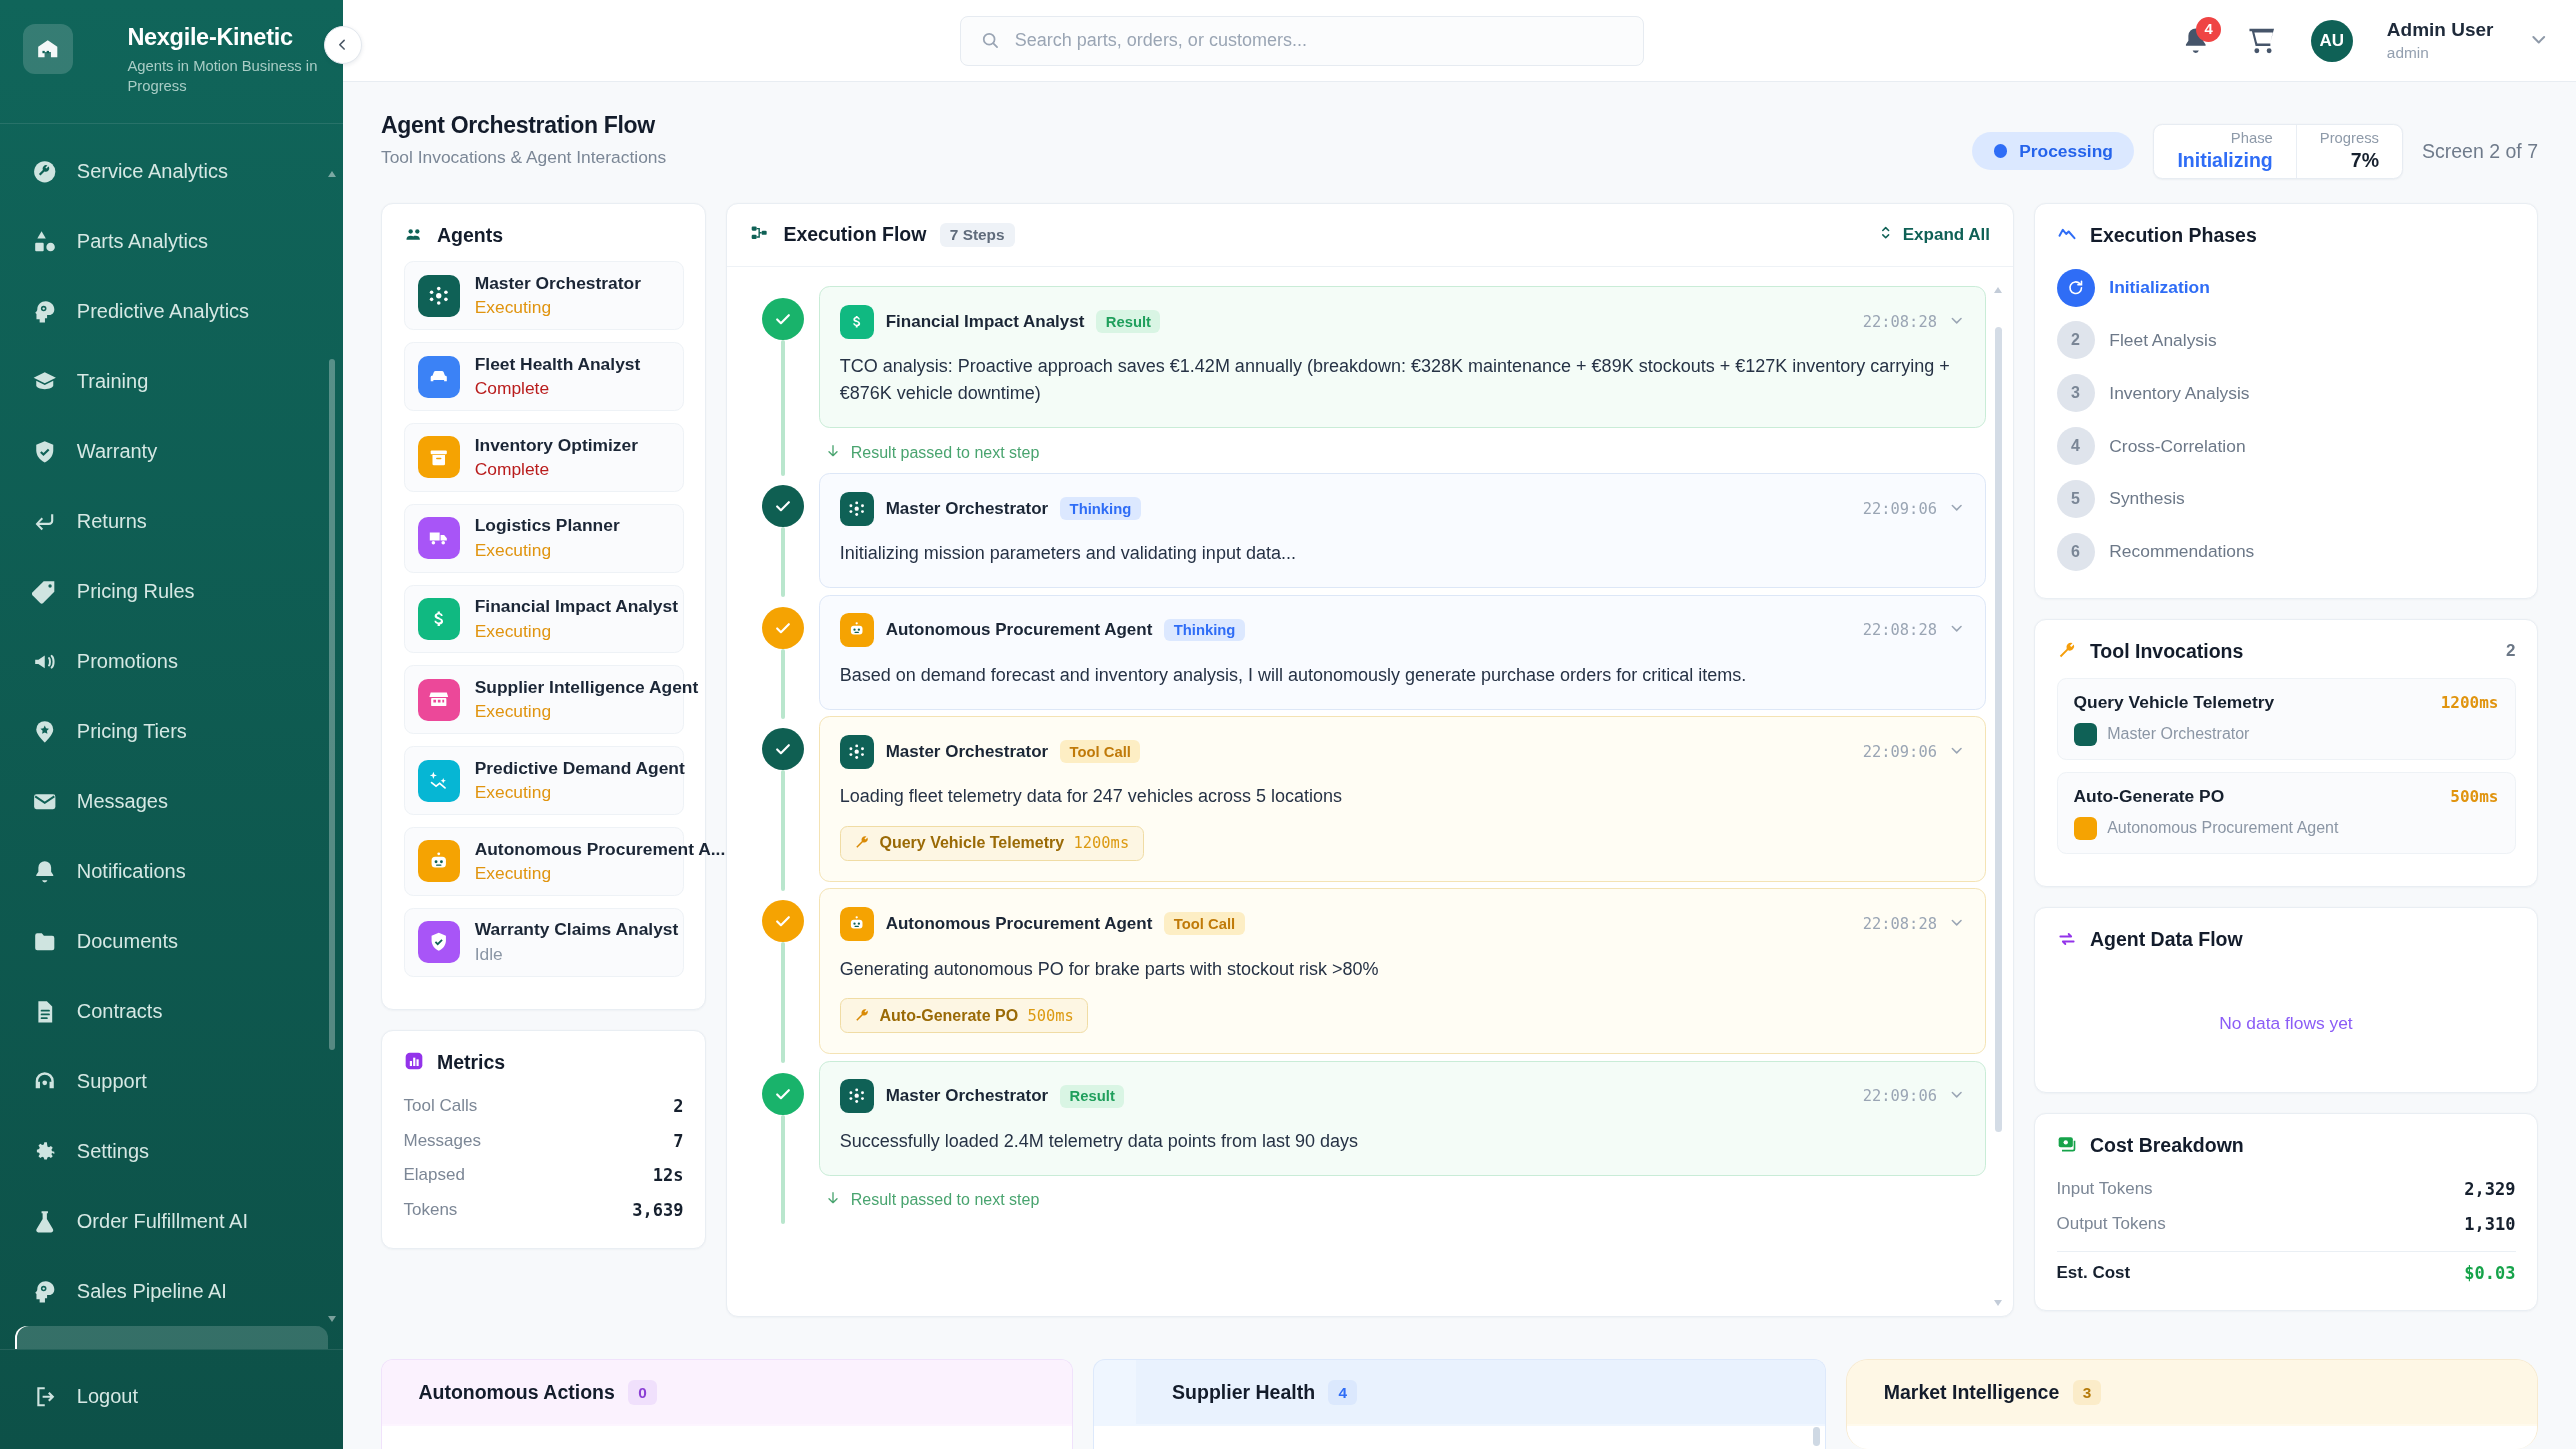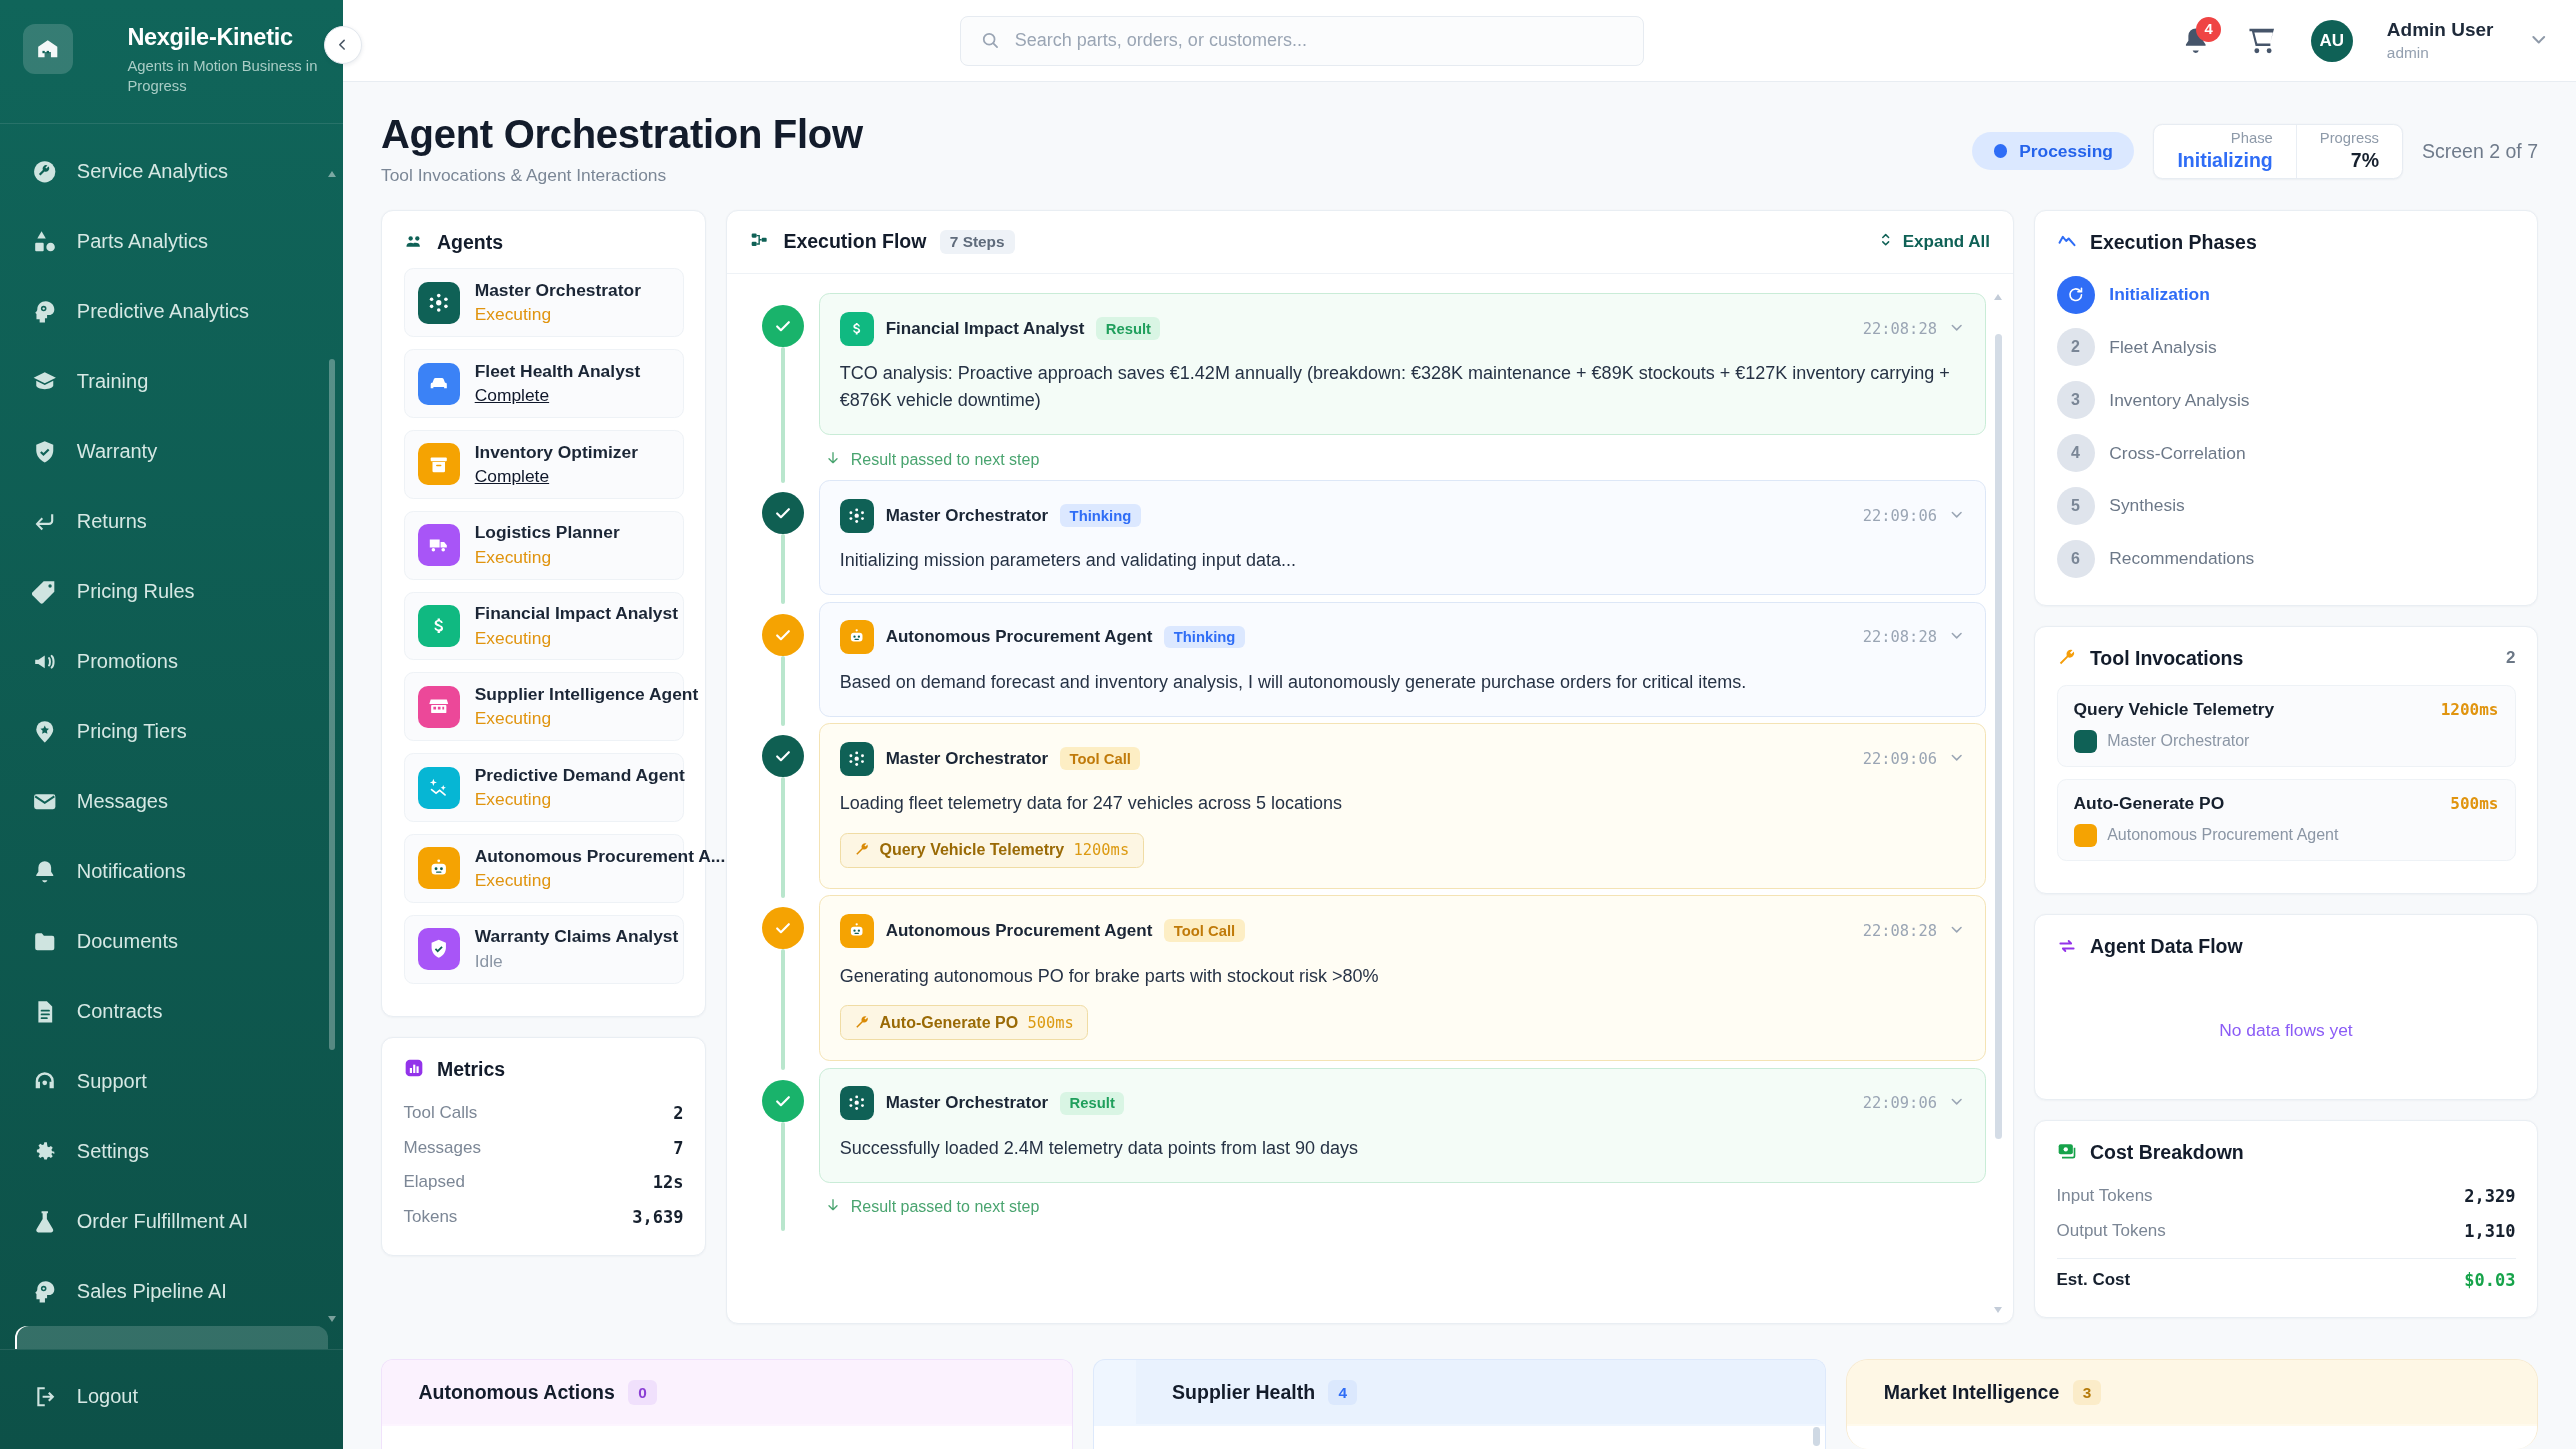--- a/index.html
+++ b/index.html
@@ -89,7 +89,7 @@
 
   
   .pagehead { padding: 29.5px 38px 16px 38px; display: flex; align-items: flex-start; justify-content: space-between; }
-  .page-title { font-size: 40px; font-weight: 700; color: #131c2b; letter-spacing: -0.3px; }
+  .page-title { font-size: 23px; font-weight: 700; color: #131c2b; letter-spacing: -0.3px; }
   .page-sub { font-size: 17.4px; color: #7b8796; margin-top: 8px; }
   .headright { display: flex; align-items: center; gap: 19px; padding-top: 12px; }
   .pill-processing {

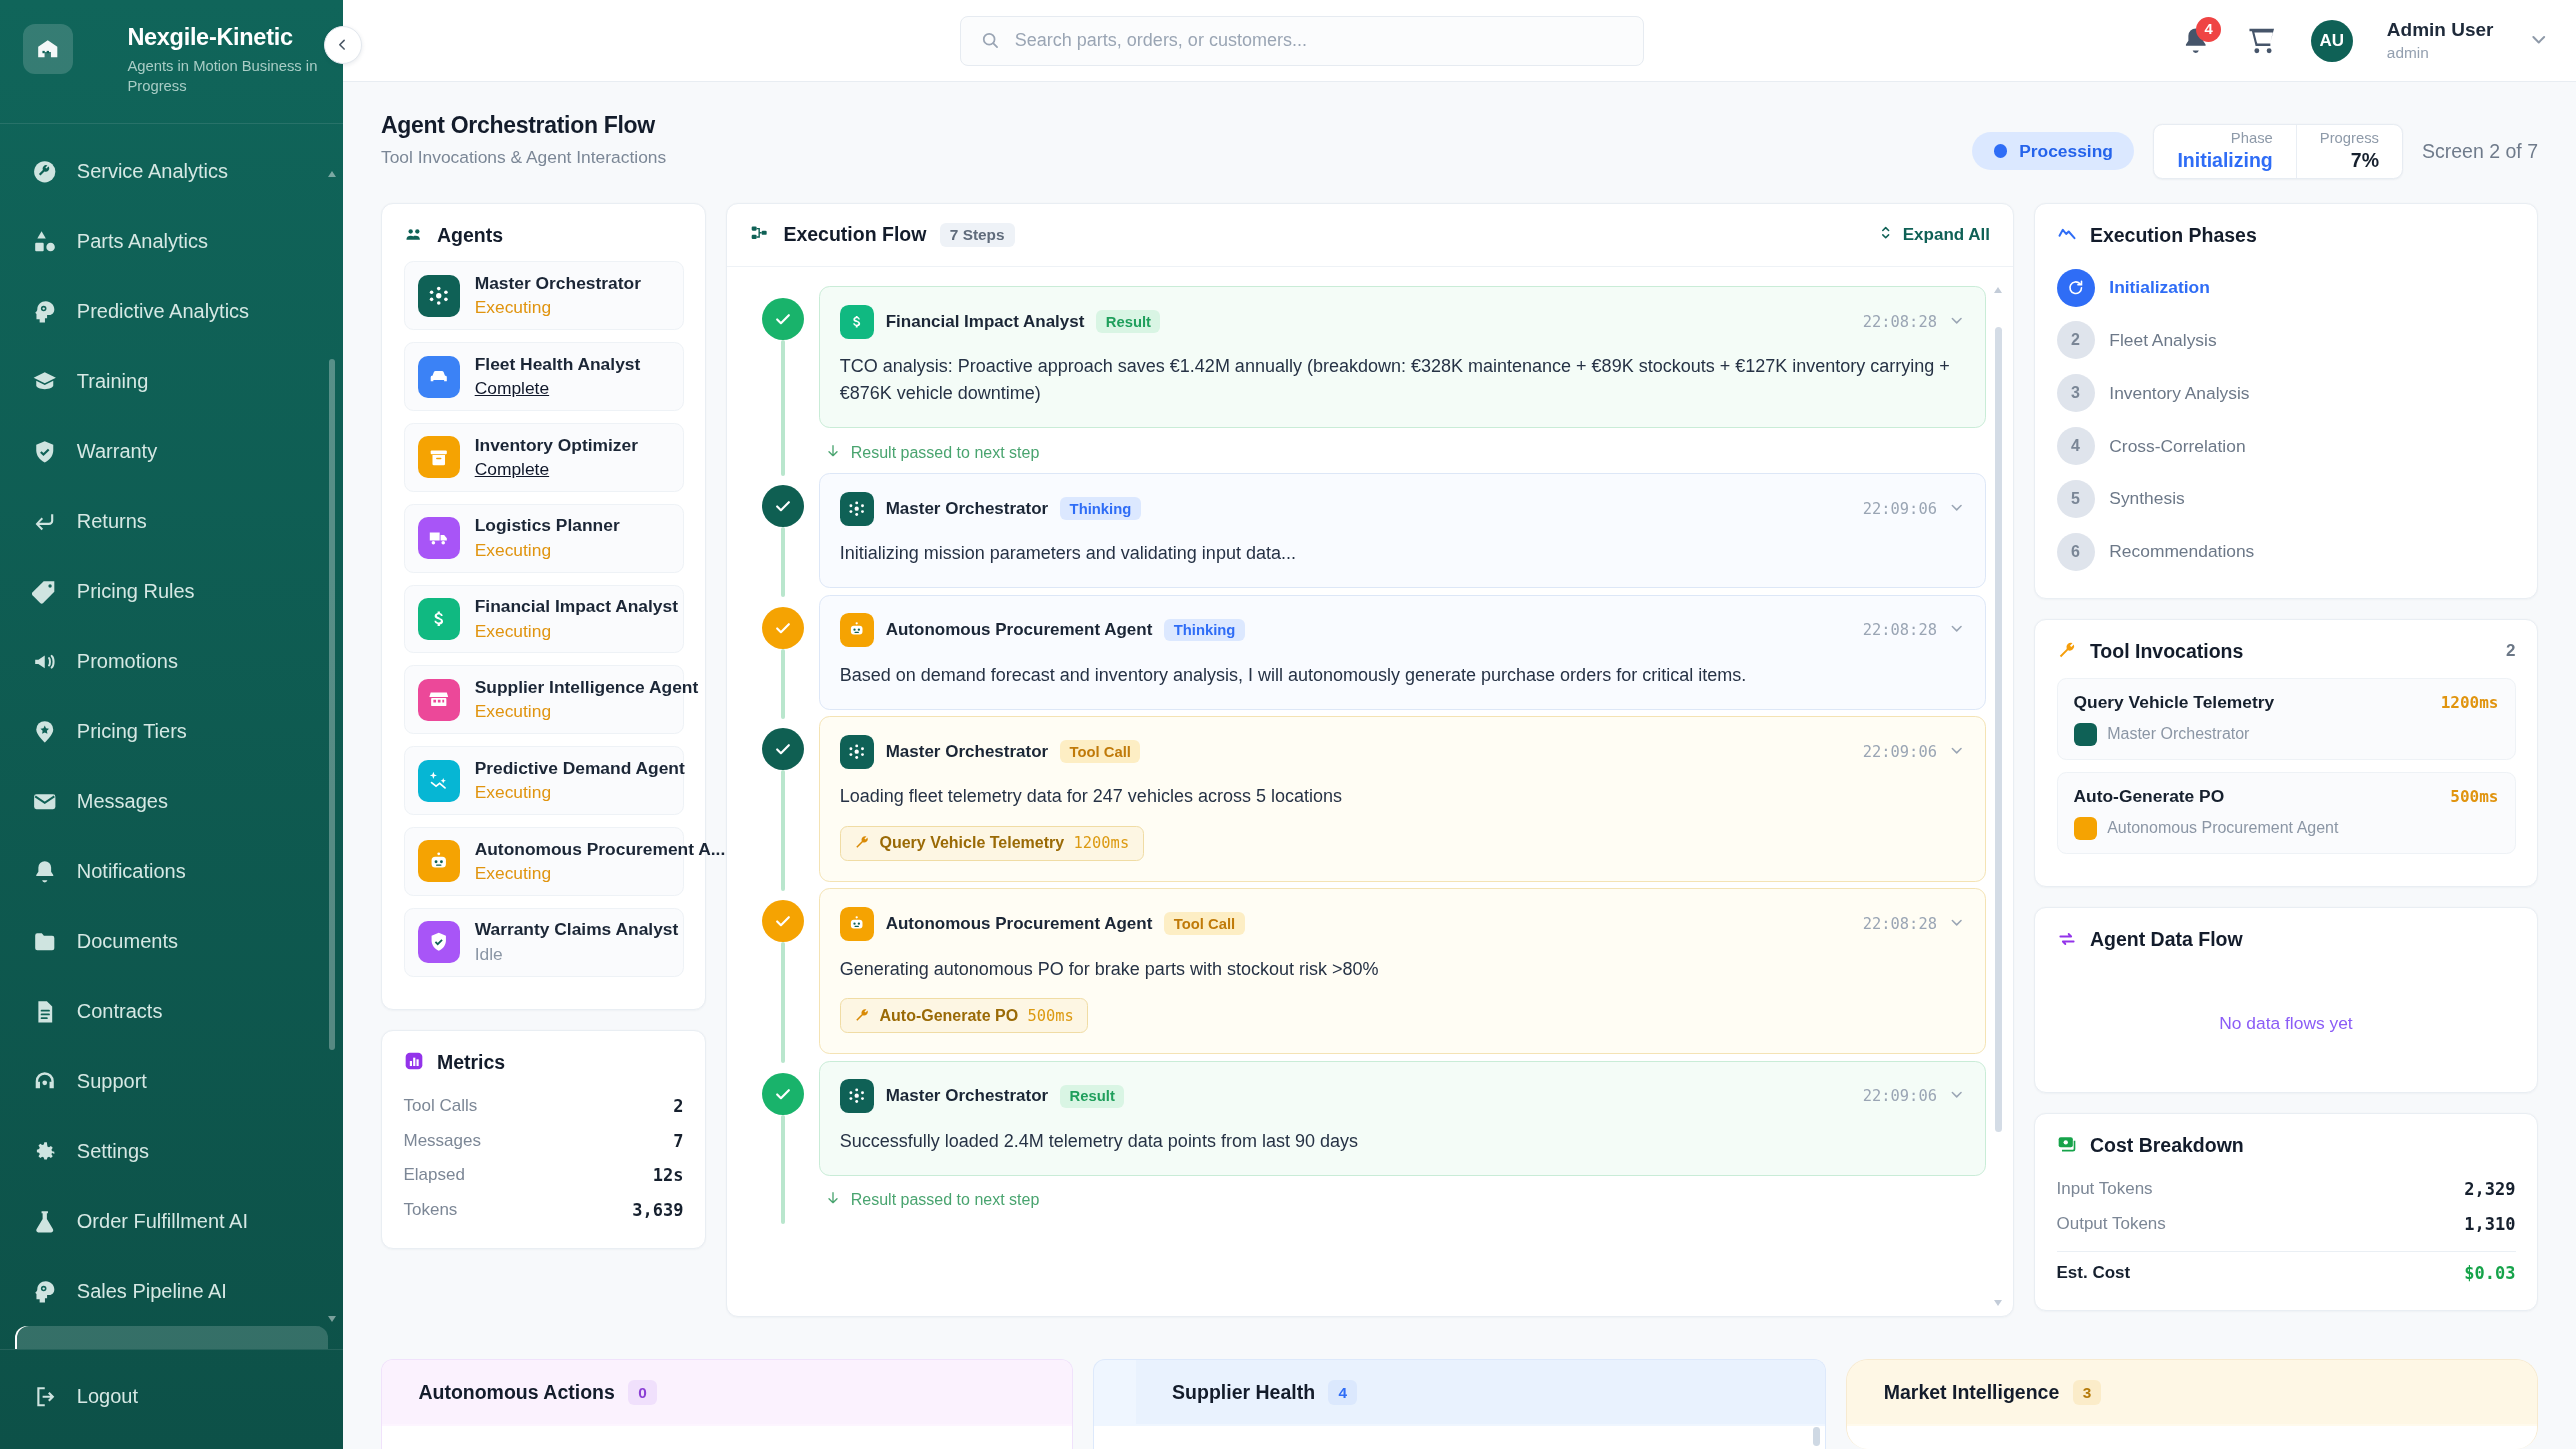--- a/index.html
+++ b/index.html
@@ -134,7 +134,7 @@
   .agent-name { font-size: 17.4px; font-weight: 700; color: #1b2troke; color:#1b2636; line-height: 1.25; white-space: nowrap; overflow: hidden; text-overflow: ellipsis; max-width: 221px; }
   .agent-status { font-size: 17.4px; margin-top: 2.7px; }
   .st-exec { color: #e0940f; }
-  .st-done { color: #0f172a; text-decoration: underline; }
+  .st-done { color: #b91c1c; }
   .st-idle { color: #8b96a5; }
 
   

